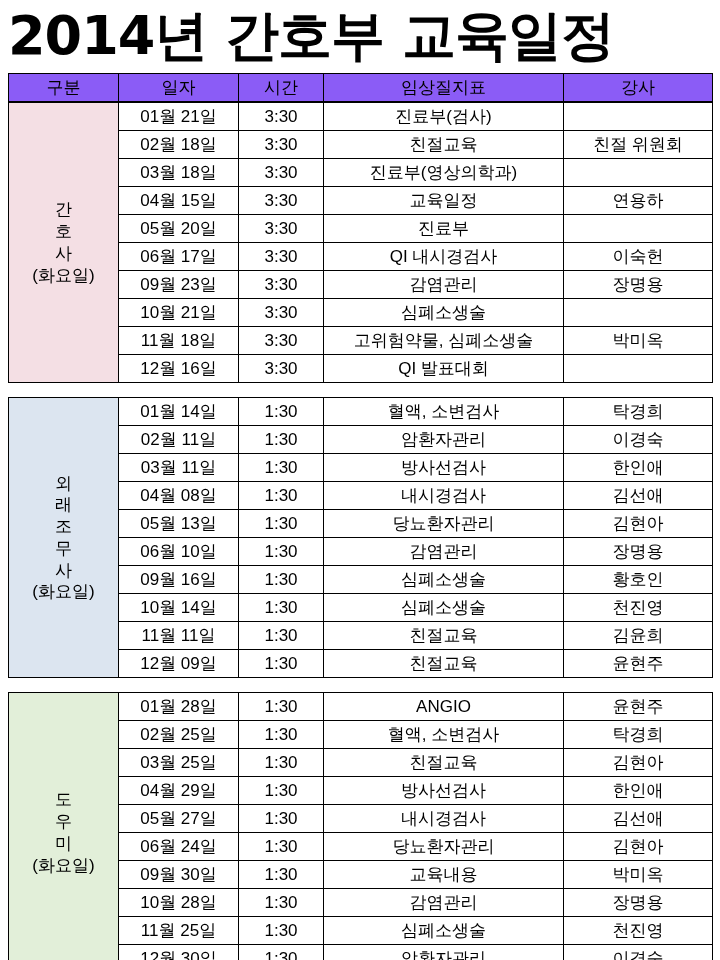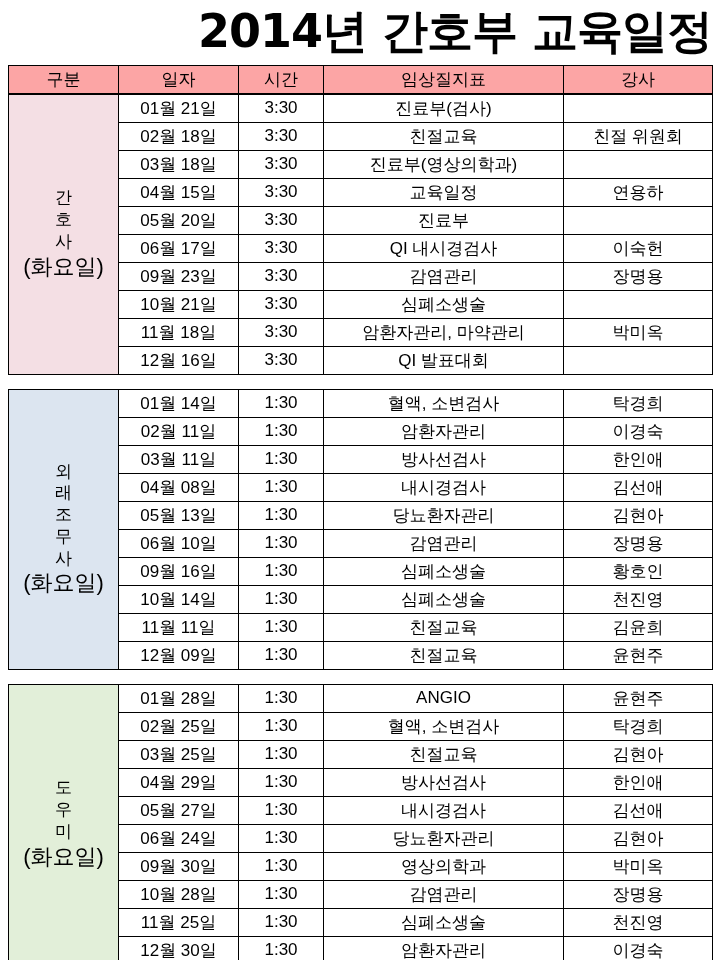--- a/index.html
+++ b/index.html
@@ -22,8 +22,8 @@
     padding: 0 8px;
   }
   .title {
-    text-align: right;
-    font-size: 46px;
+    text-align: left;
+    font-size: 54px;
     font-weight: bold;
     letter-spacing: -1px;
     margin: 6px 0 8px 0;

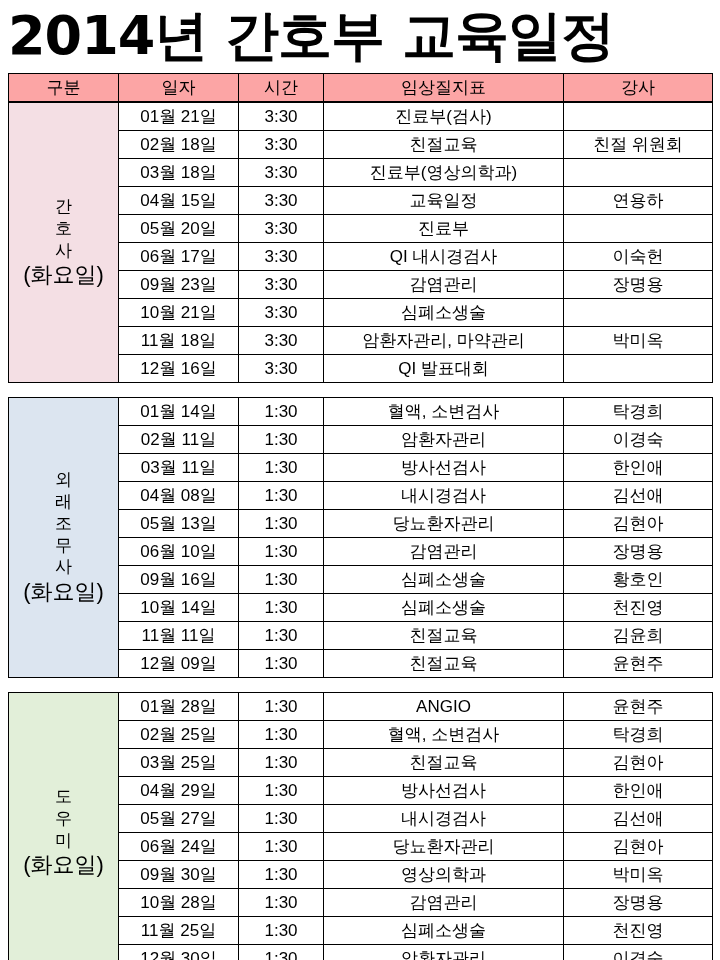--- a/index.html
+++ b/index.html
@@ -47,7 +47,7 @@
     white-space: nowrap;
   }
   thead th {
-    background: #fca5a5;
+    background: #8b5cf6;
     font-weight: bold;
     font-size: 17px;
     height: 28px;

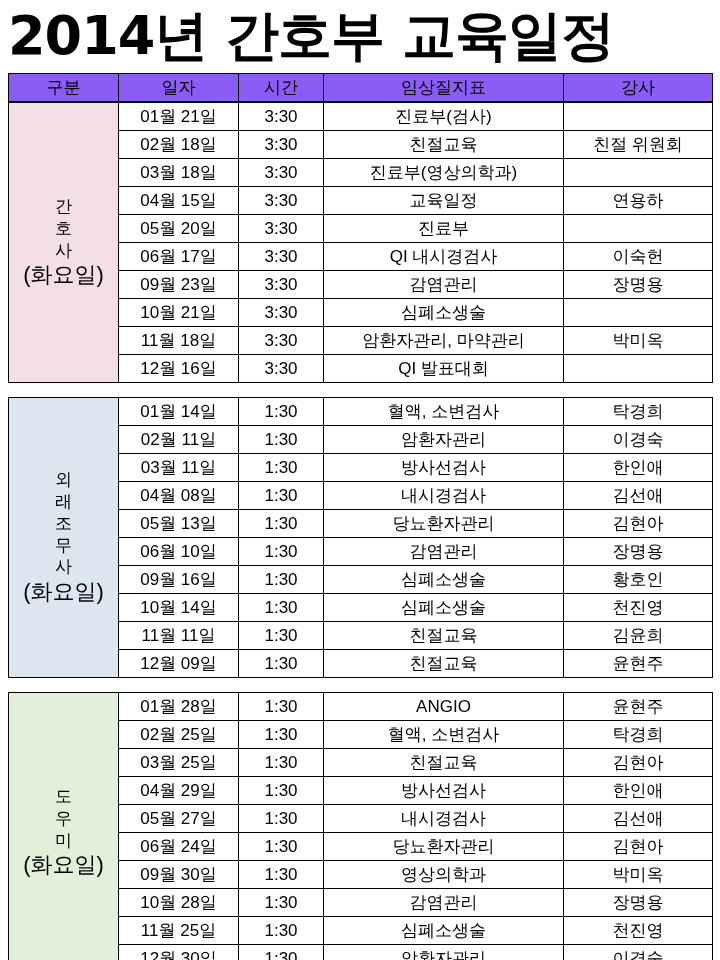--- a/index.html
+++ b/index.html
@@ -65,7 +65,7 @@
     vertical-align: middle;
   }
   .group-cell .day {
-    font-size: 22px;
+    font-size: 17px;
   }
   .g-nurse { background: #f4dfe4; }
   .g-clerk { background: #dce5f0; }

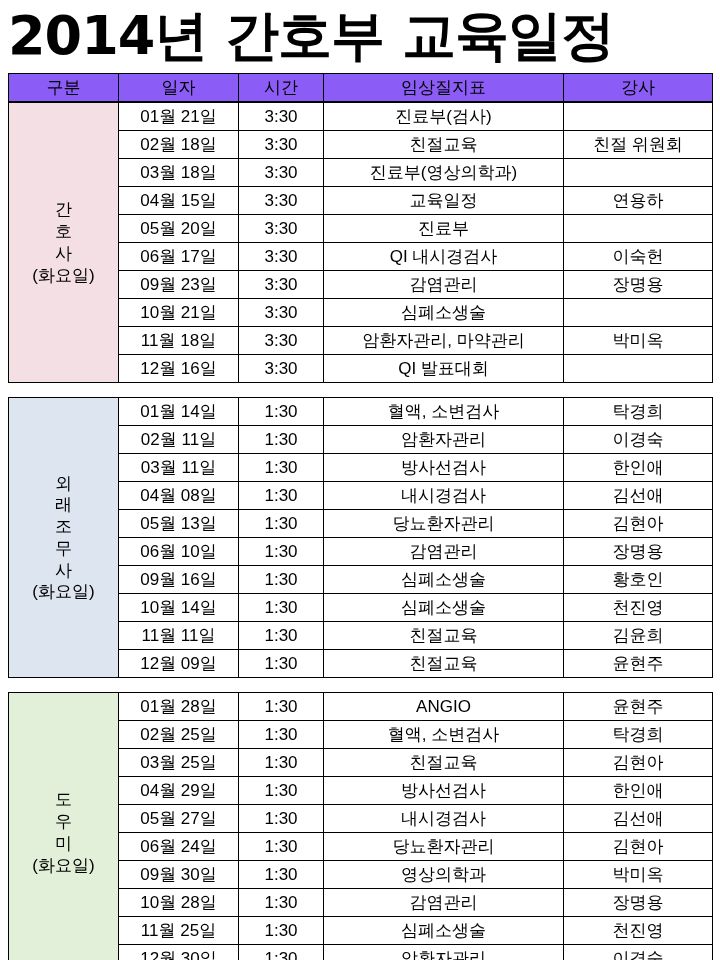--- a/index.html
+++ b/index.html
@@ -169,7 +169,7 @@
           <tr>
             <td>11월 18일</td>
             <td>3:30</td>
-            <td>암환자관리, 마약관리</td>
+            <td>고위험약물, 심폐소생술</td>
             <td>박미옥</td>
           </tr>
           <tr>

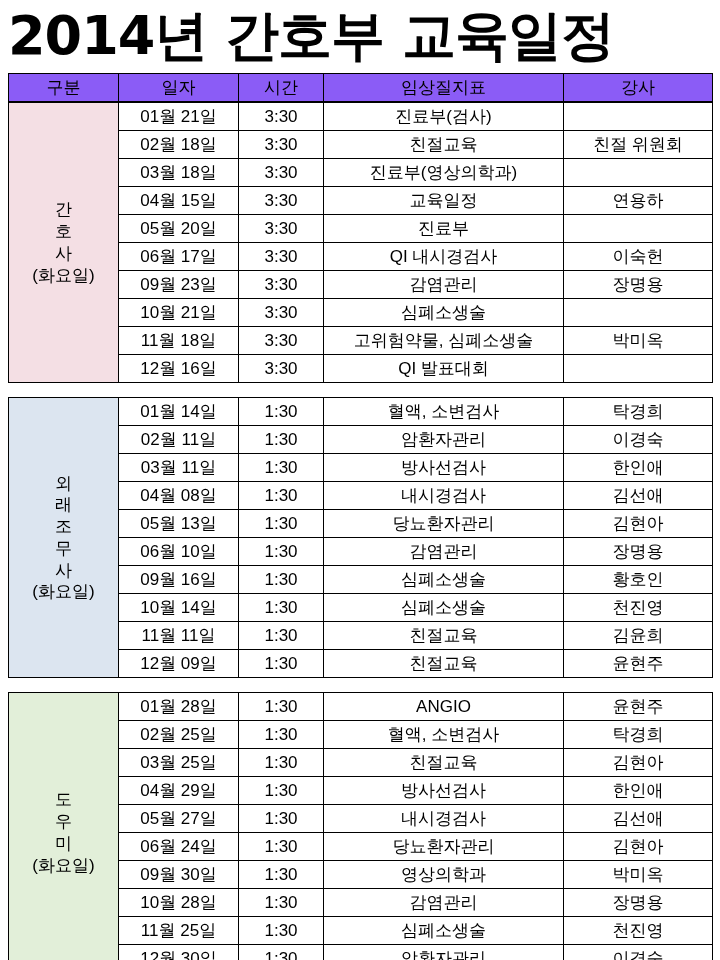--- a/index.html
+++ b/index.html
@@ -315,7 +315,7 @@
           <tr>
             <td>09월 30일</td>
             <td>1:30</td>
-            <td>영상의학과</td>
+            <td>교육내용</td>
             <td>박미옥</td>
           </tr>
           <tr>

